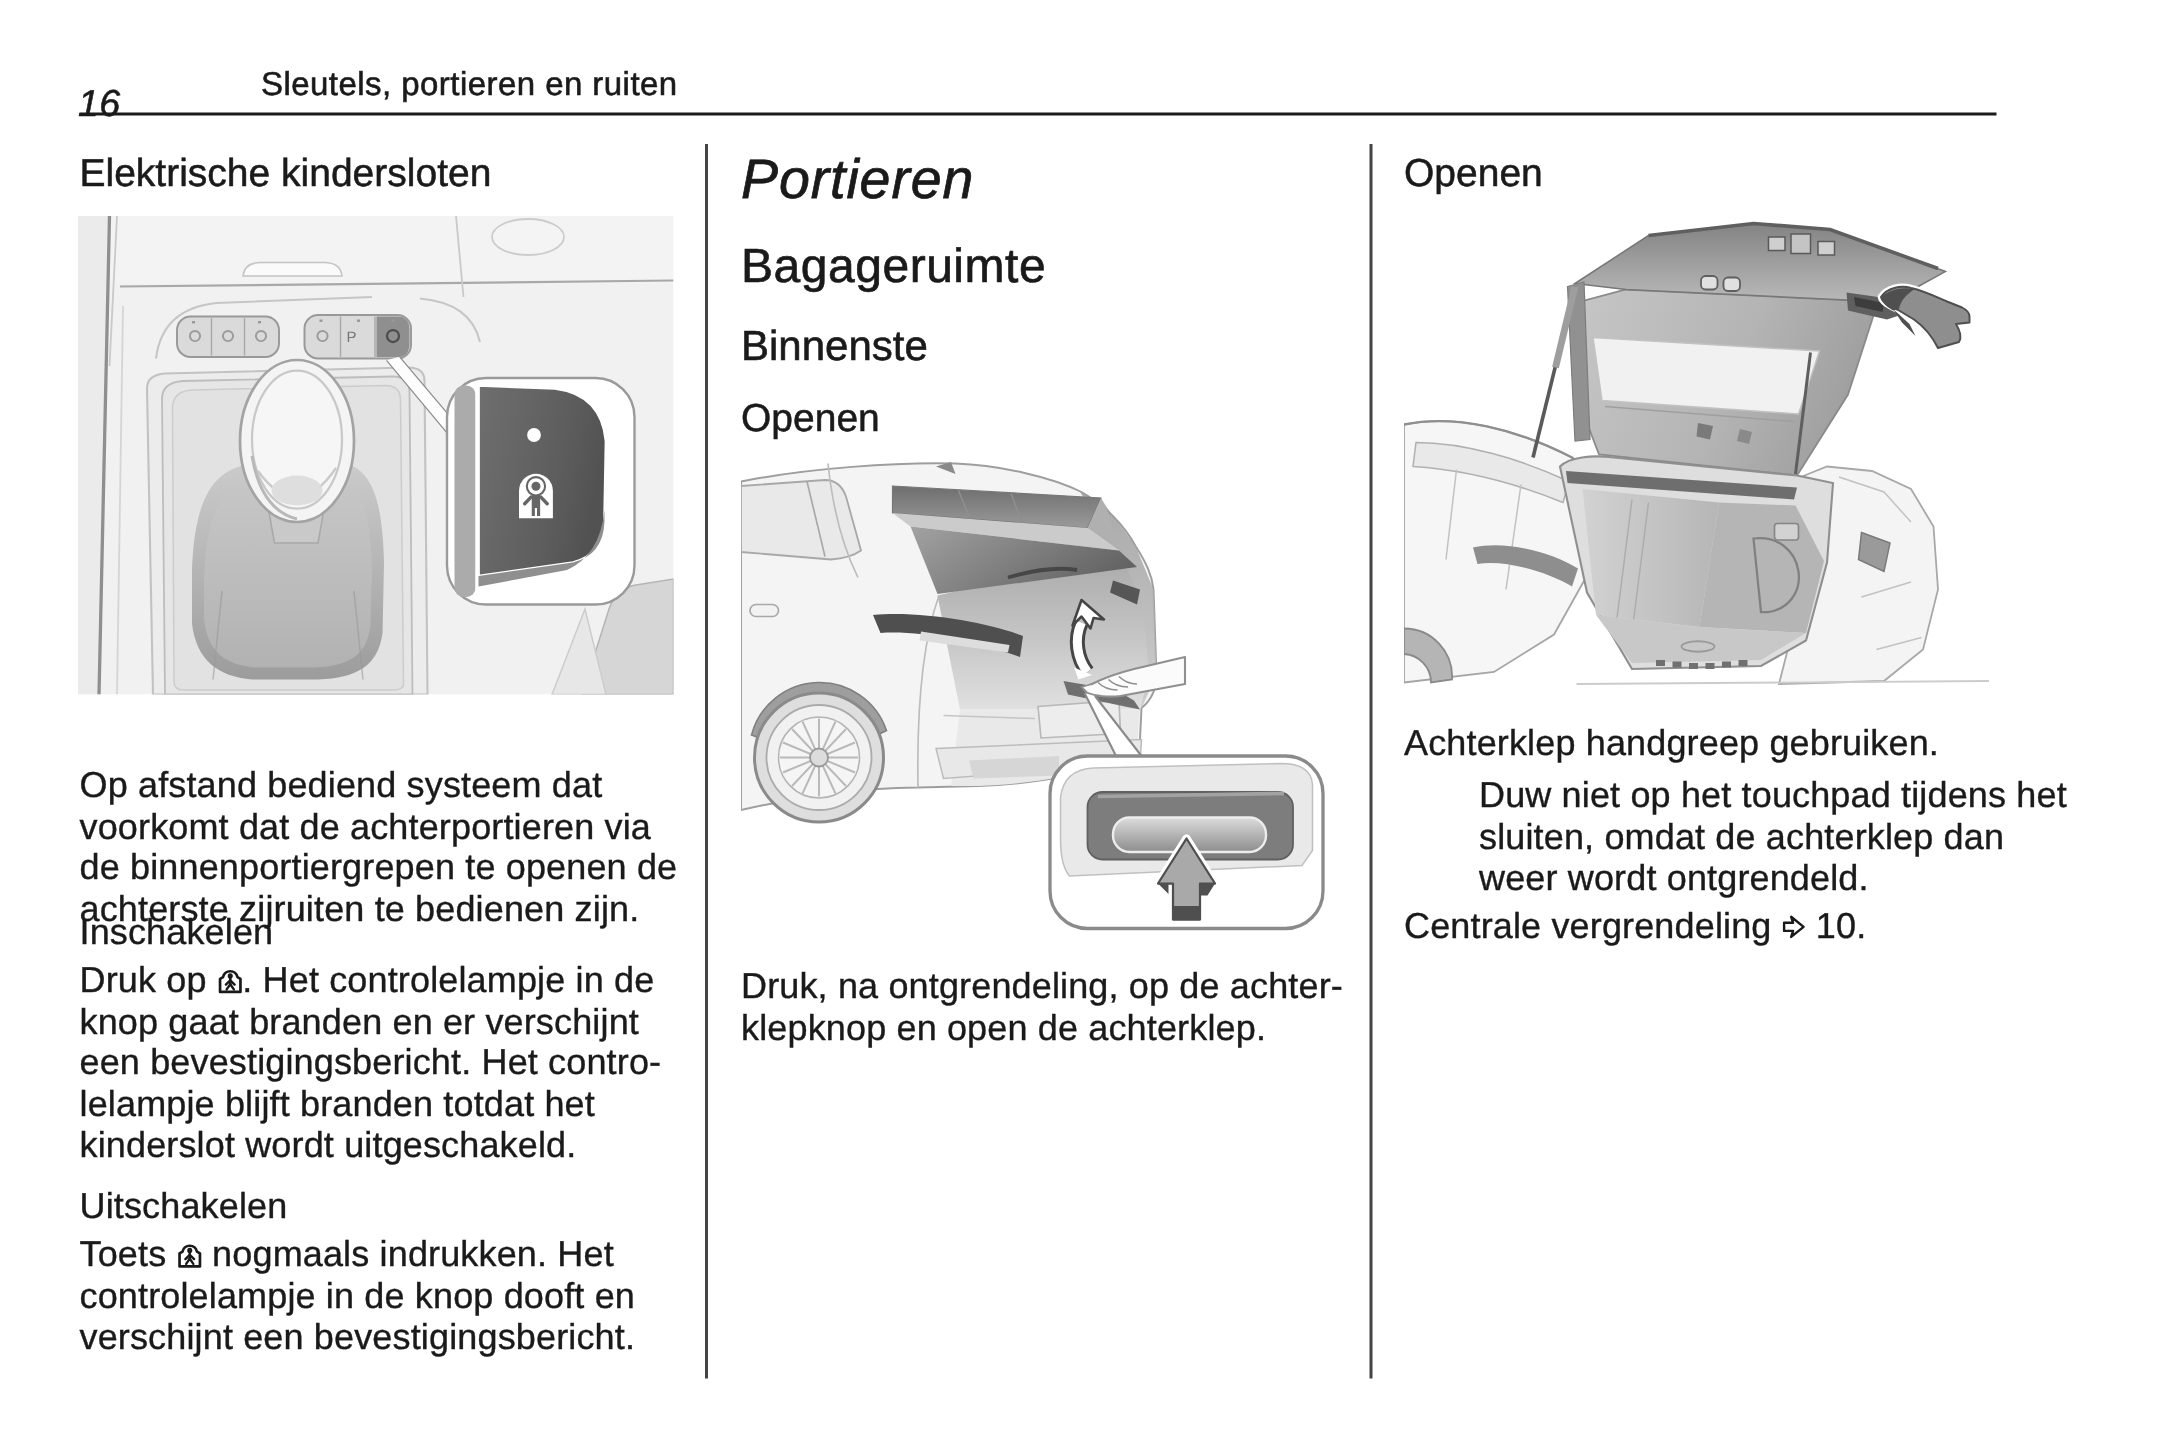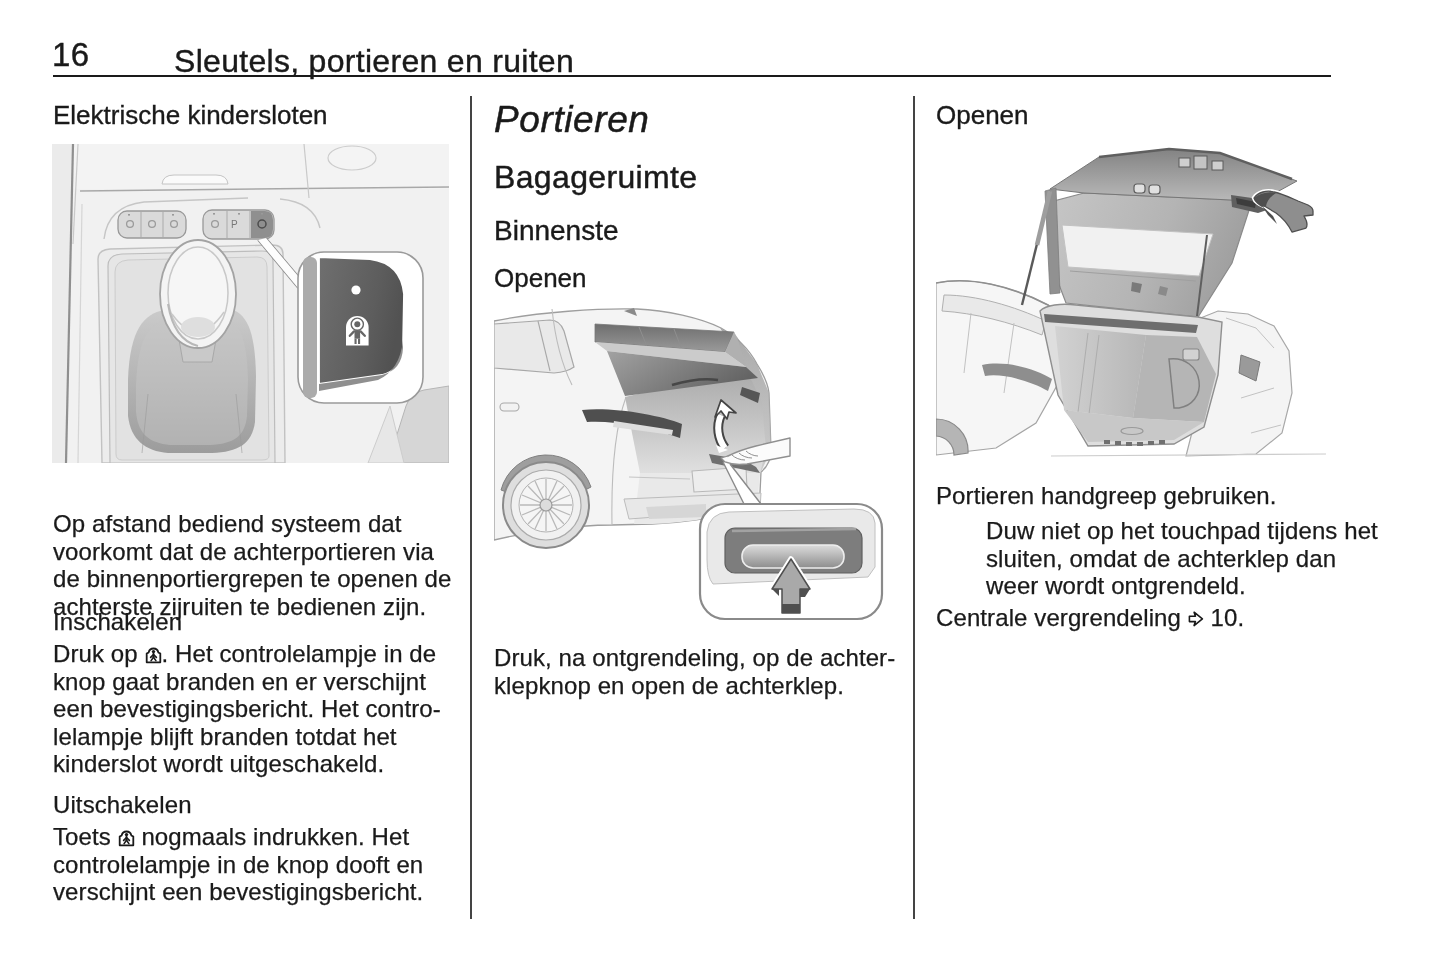--- a/index.html
+++ b/index.html
@@ -14,7 +14,7 @@
 </head>
 <body>
 
-<div class="abs" style="left:52px;top:36px;font-size:33px;letter-spacing:0.3px;-webkit-text-stroke:0.4px #1a1a1a;">16</div>
+<div class="abs" style="left:52px;top:55px;font-size:25px;letter-spacing:0.3px;font-style:italic;-webkit-text-stroke:0.4px #1a1a1a;">16</div>
 <div class="abs" style="left:174px;top:43px;font-size:32px;letter-spacing:0.3px;-webkit-text-stroke:0.4px #1a1a1a;">Sleutels, portieren en ruiten</div>
 <div class="abs" style="left:53px;top:75px;width:1278px;height:2px;background:#1a1a1a;"></div>
 

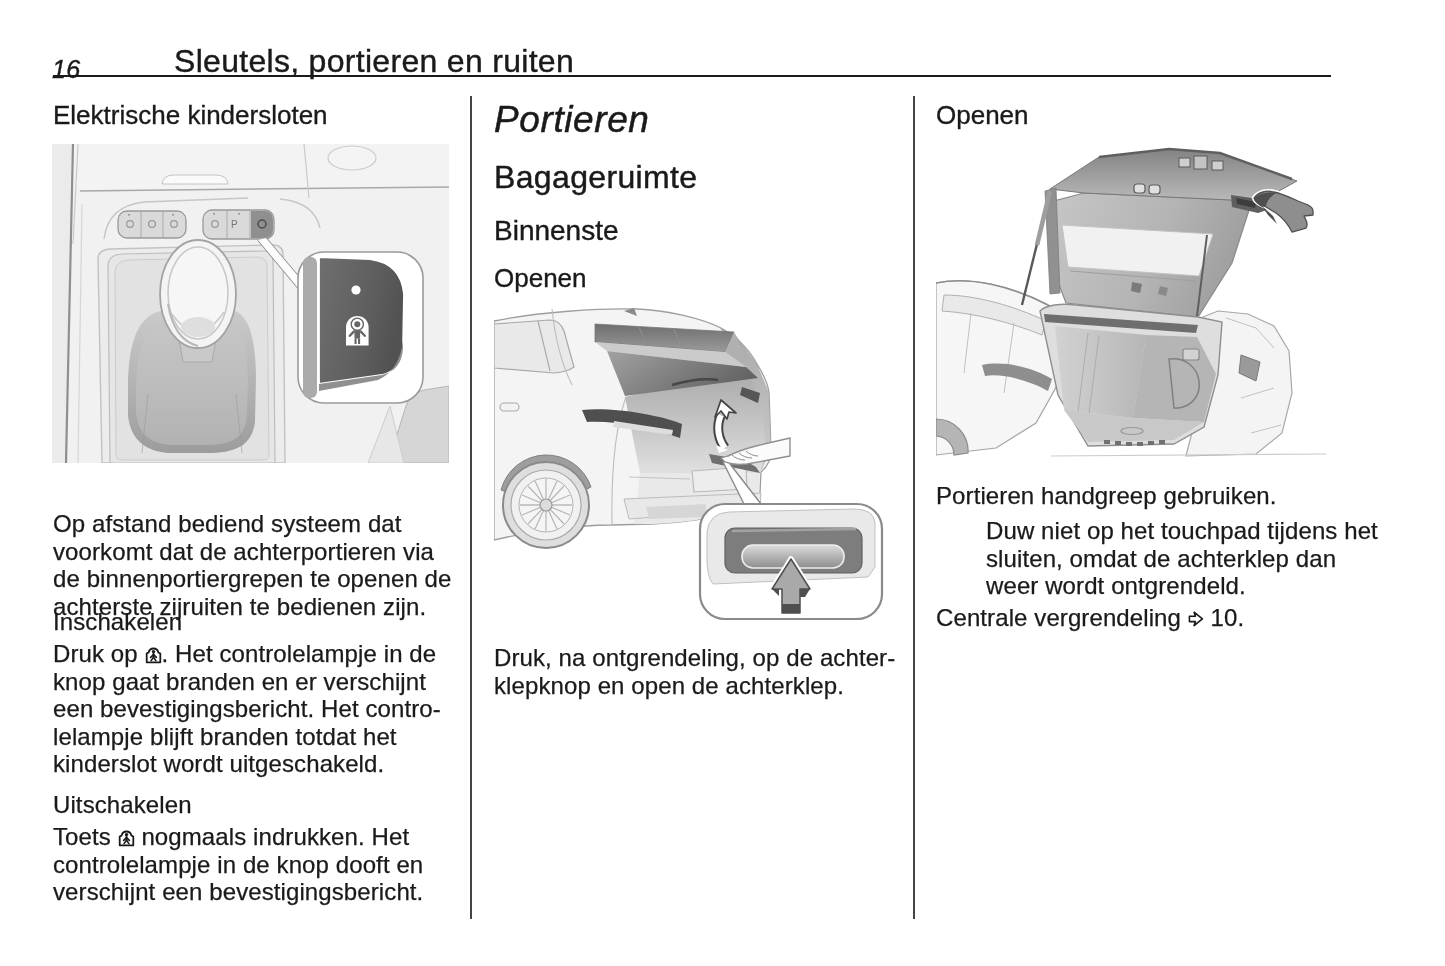--- a/index.html
+++ b/index.html
@@ -15,7 +15,7 @@
 <body>
 
 <div class="abs" style="left:52px;top:55px;font-size:25px;letter-spacing:0.3px;font-style:italic;-webkit-text-stroke:0.4px #1a1a1a;">16</div>
-<div class="abs" style="left:174px;top:43px;font-size:32px;letter-spacing:0.3px;-webkit-text-stroke:0.4px #1a1a1a;">Sleutels, portieren en ruiten</div>
+<div class="abs" style="left:174px;top:43px;font-size:22px;letter-spacing:0.3px;-webkit-text-stroke:0.4px #1a1a1a;">Sleutels, portieren en ruiten</div>
 <div class="abs" style="left:53px;top:75px;width:1278px;height:2px;background:#1a1a1a;"></div>
 
 <div class="abs" style="left:470px;top:96px;width:2px;height:823px;background:#444;"></div>

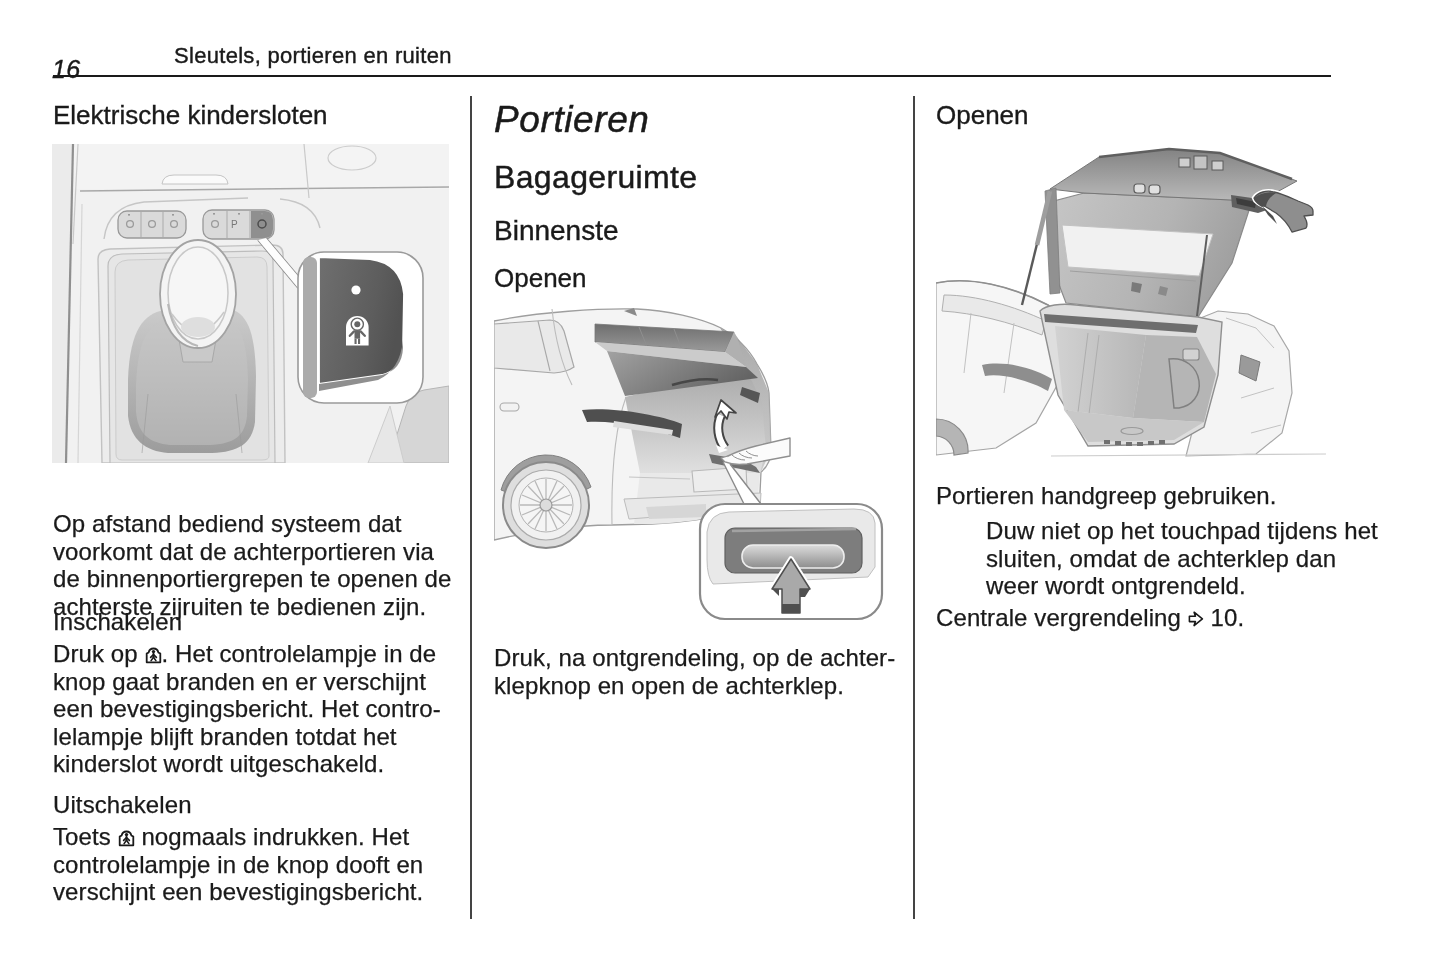--- a/index.html
+++ b/index.html
@@ -362,7 +362,7 @@
 </svg>
 </div>
 
-<div class="abs body-text" style="left:936px;top:482px;">Portieren handgreep gebruiken.</div>
+<div class="abs body-text" style="left:936px;top:482px;">Achterklep handgreep gebruiken.</div>
 <div class="abs body-text" style="left:986px;top:517px;">
 Duw niet op het touchpad tijdens het<br>
 sluiten, omdat de achterklep dan<br>

